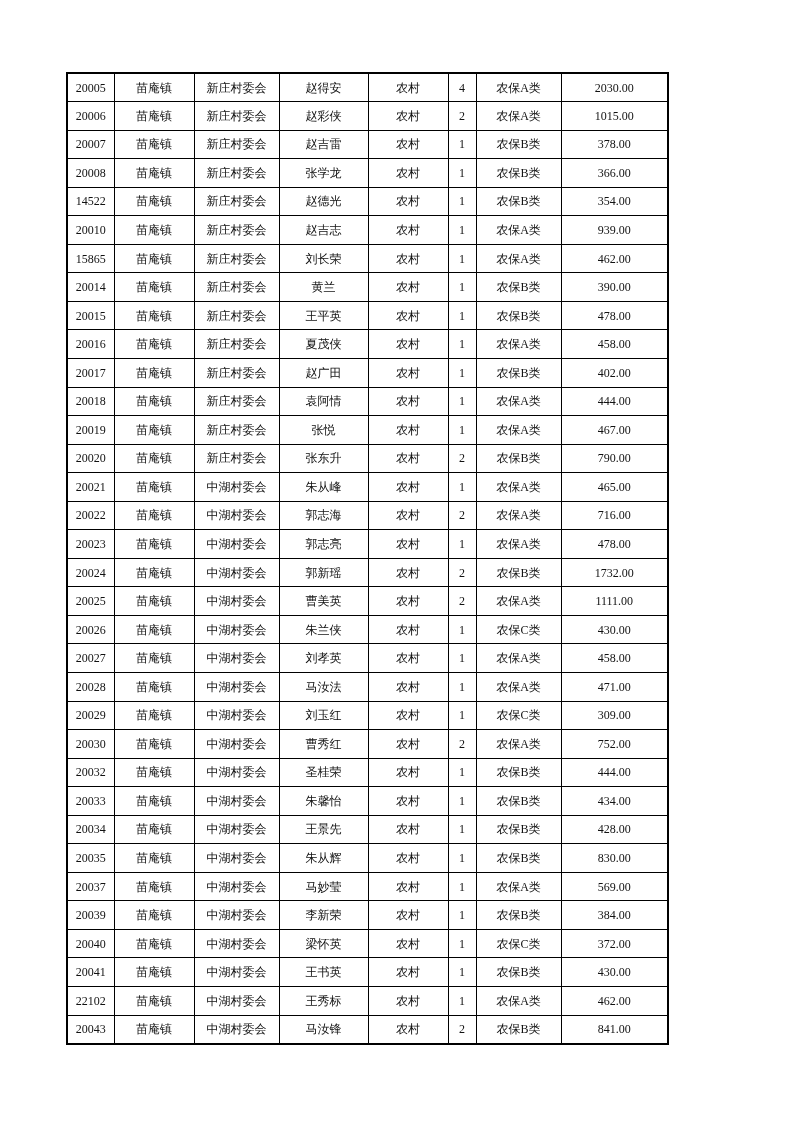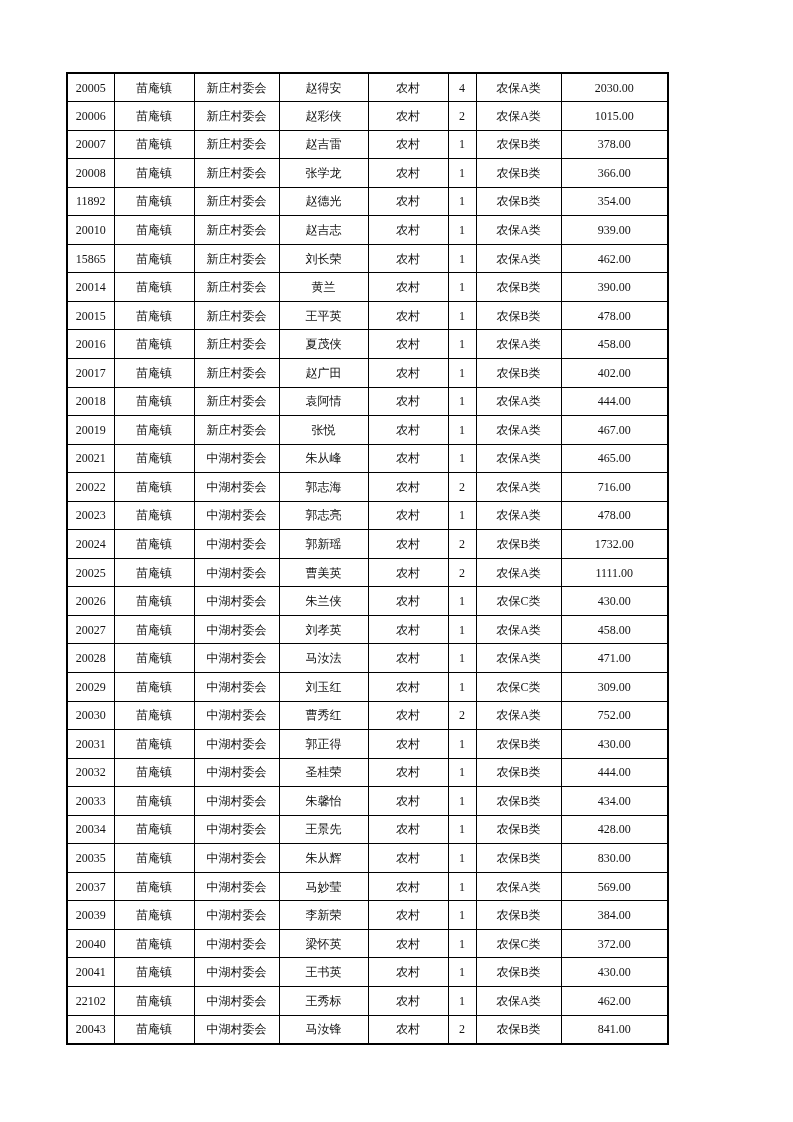--- a/index.html
+++ b/index.html
@@ -97,7 +97,7 @@
           <td>366.00</td>
         </tr>
         <tr>
-          <td>11892</td>
+          <td>14522</td>
           <td>苗庵镇</td>
           <td>新庄村委会</td>
           <td>赵德光</td>

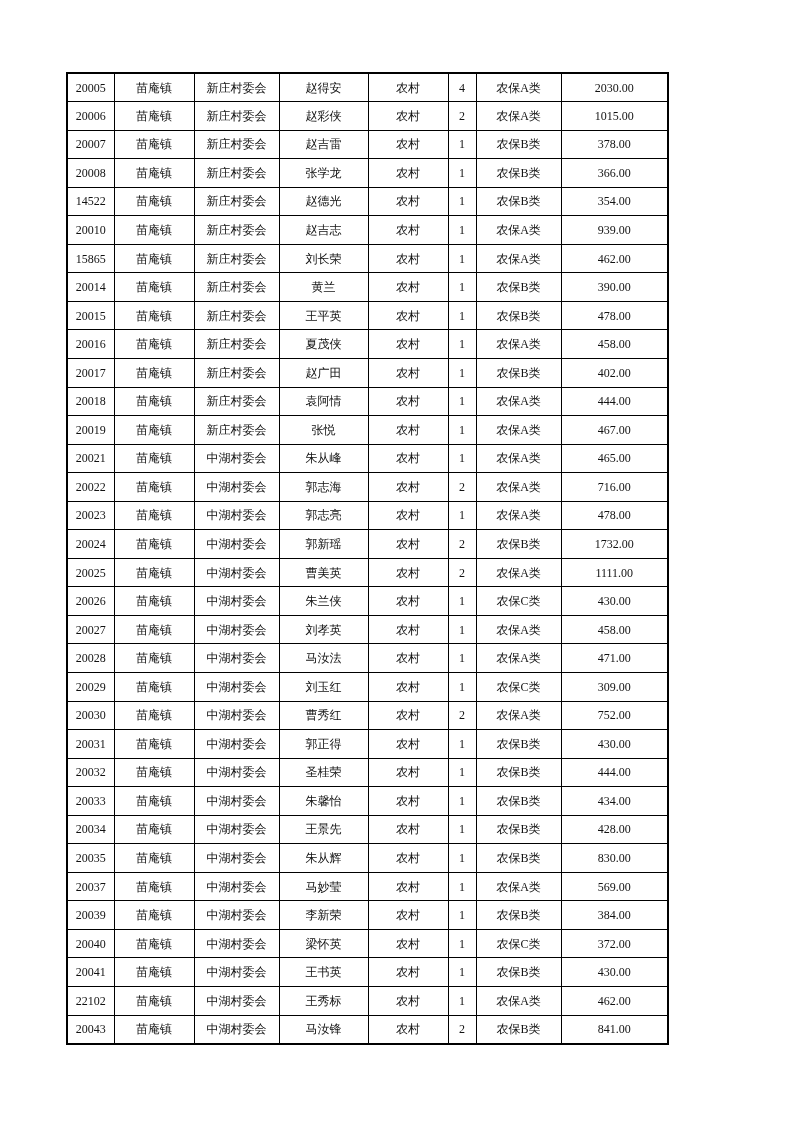--- a/index.html
+++ b/index.html
@@ -187,6 +187,16 @@
           <td>467.00</td>
         </tr>
         <tr>
+          <td>20020</td>
+          <td>苗庵镇</td>
+          <td>新庄村委会</td>
+          <td>张东升</td>
+          <td>农村</td>
+          <td>2</td>
+          <td>农保B类</td>
+          <td>790.00</td>
+        </tr>
+        <tr>
           <td>20021</td>
           <td>苗庵镇</td>
           <td>中湖村委会</td>

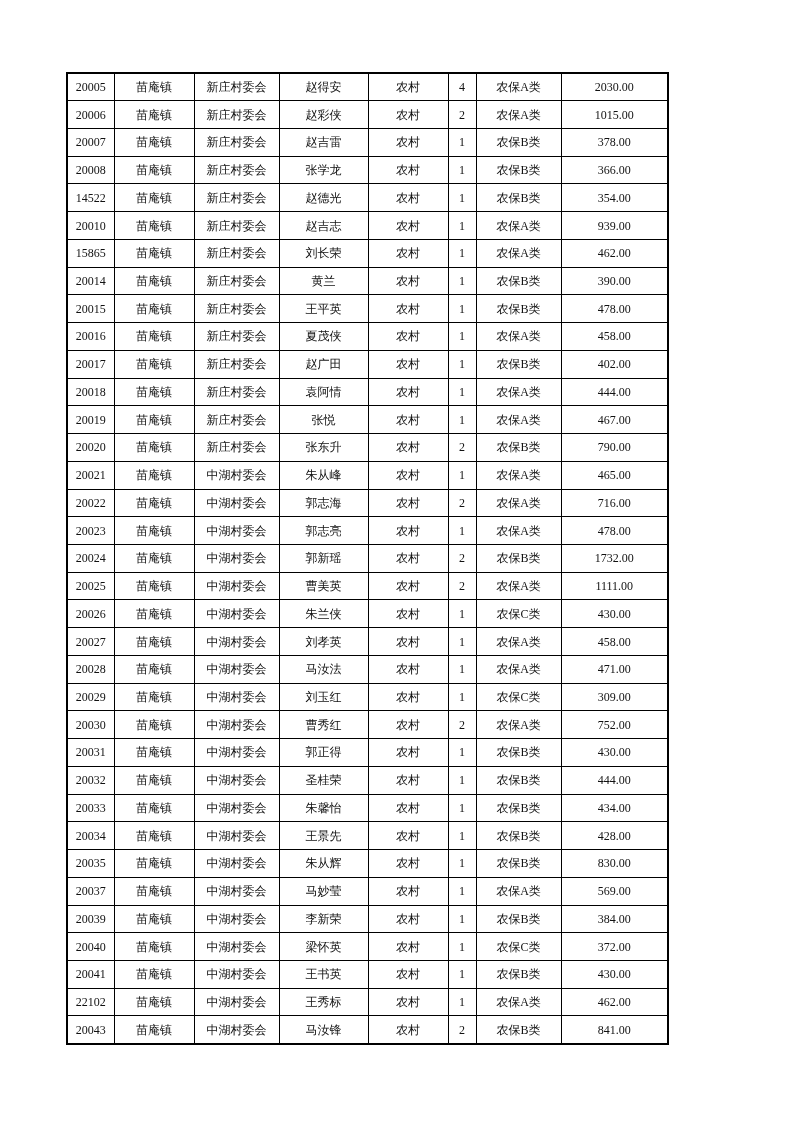--- a/index.html
+++ b/index.html
@@ -297,16 +297,6 @@
           <td>752.00</td>
         </tr>
         <tr>
-          <td>20031</td>
-          <td>苗庵镇</td>
-          <td>中湖村委会</td>
-          <td>郭正得</td>
-          <td>农村</td>
-          <td>1</td>
-          <td>农保B类</td>
-          <td>430.00</td>
-        </tr>
-        <tr>
           <td>20032</td>
           <td>苗庵镇</td>
           <td>中湖村委会</td>

